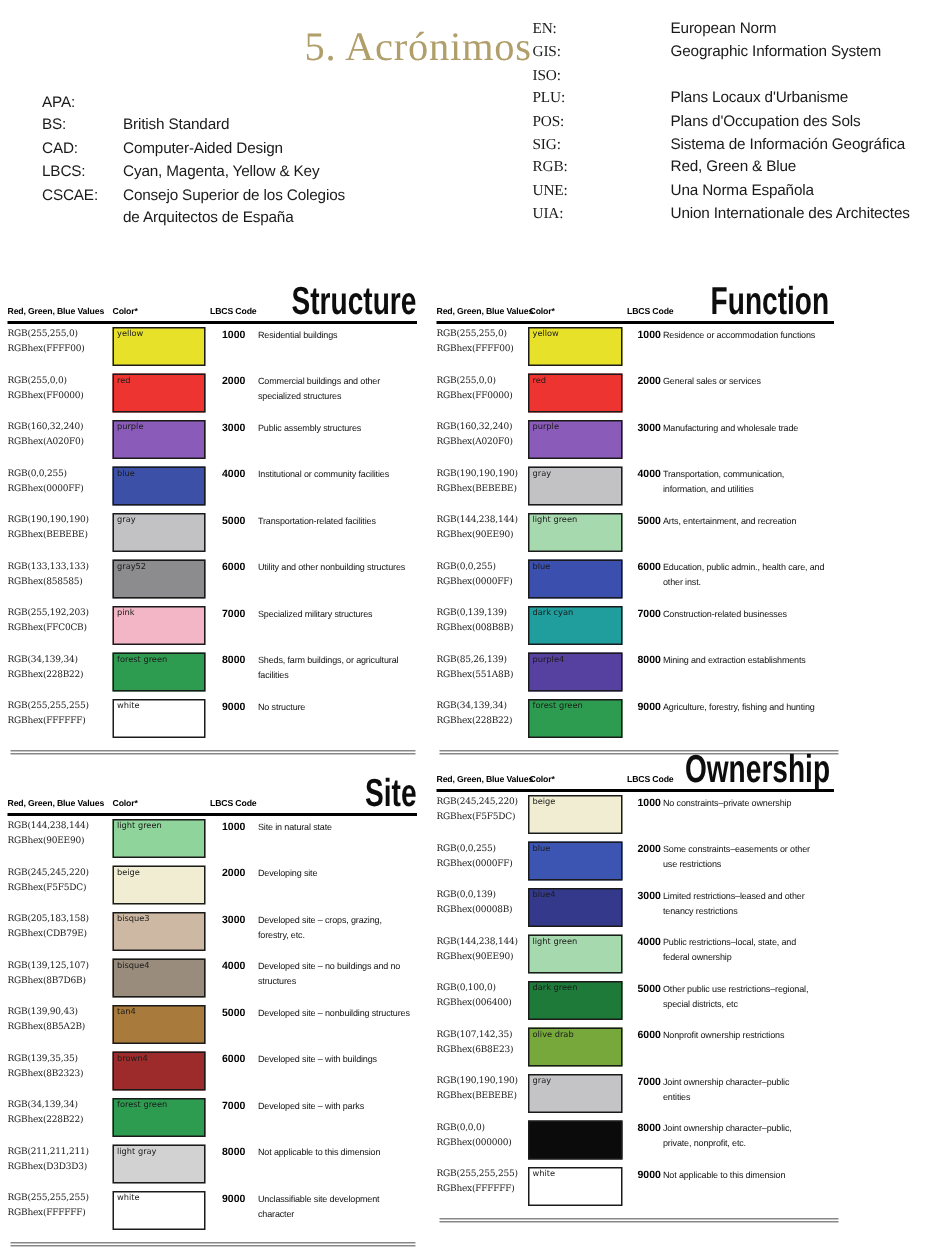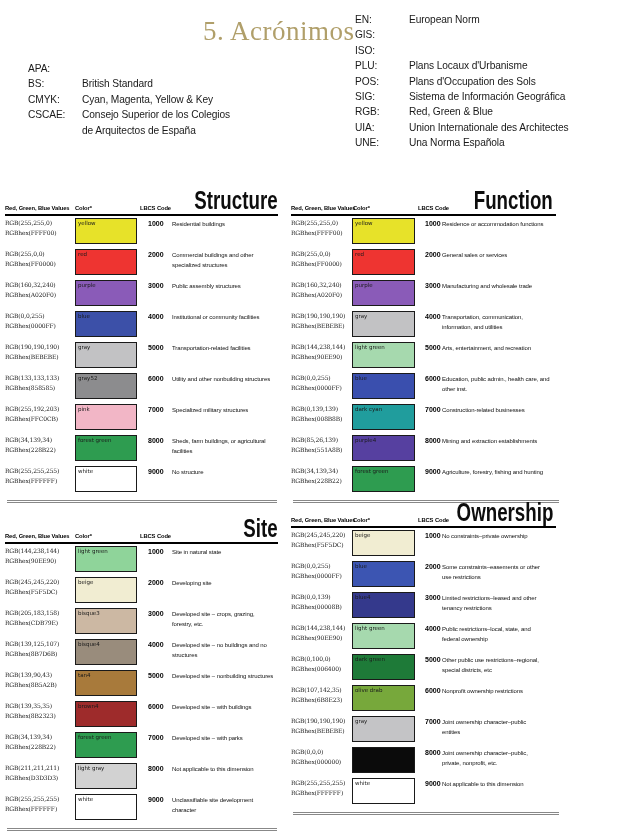--- a/index.html
+++ b/index.html
@@ -17,7 +17,7 @@
   #acronyms-right{left:355px;top:12px;}
   .acr-row{display:flex;line-height:15.4px;font-size:10.2px;letter-spacing:-0.1px;}
   #acronyms-left .acr-abbr{width:54px;}
-  #acronyms-right .acr-abbr{width:54px;}
+  #acronyms-right .acr-abbr{width:92px;font-family:Liberation Serif, serif;}
   .acr-def{white-space:pre-line;}
 
   

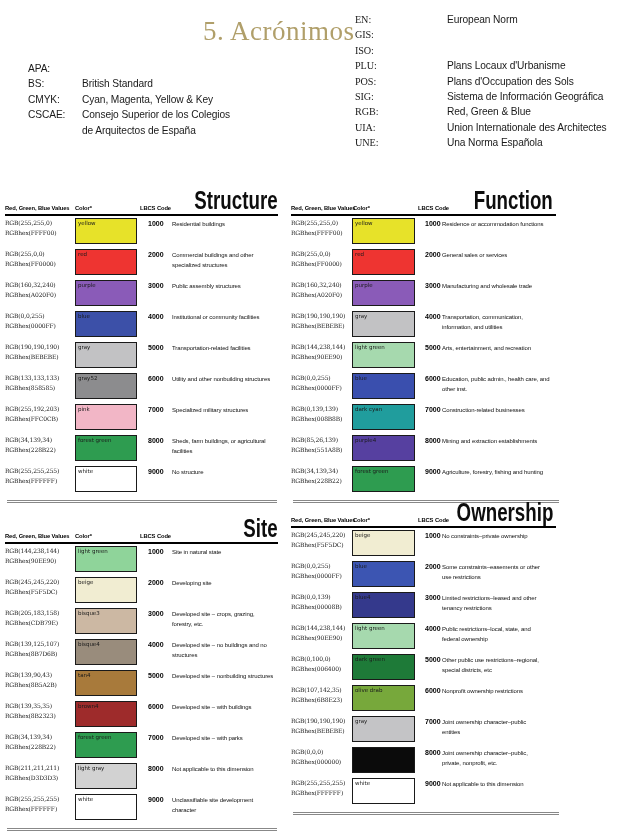--- a/index.html
+++ b/index.html
@@ -91,6 +91,7 @@
       </div>
       <div class="acr-row">
         <span class="acr-abbr">GIS:</span>
+        <span class="acr-def">Geographic Information System</span>
       </div>
       <div class="acr-row">
         <span class="acr-abbr">ISO:</span>

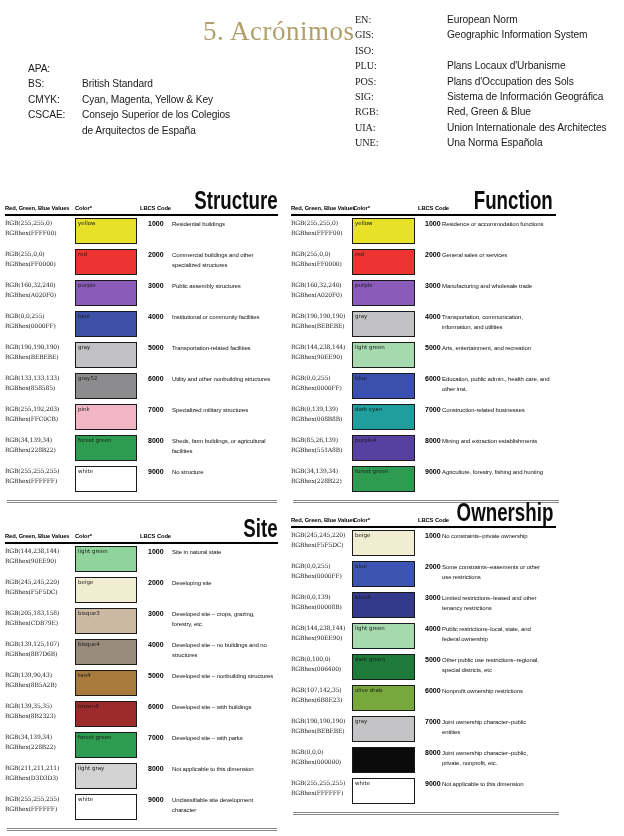--- a/index.html
+++ b/index.html
@@ -75,6 +75,10 @@
         <span class="acr-def">British Standard</span>
       </div>
       <div class="acr-row">
+        <span class="acr-abbr">CAD:</span>
+        <span class="acr-def">Computer-Aided Design</span>
+      </div>
+      <div class="acr-row">
         <span class="acr-abbr">CMYK:</span>
         <span class="acr-def">Cyan, Magenta, Yellow &amp; Key</span>
       </div>

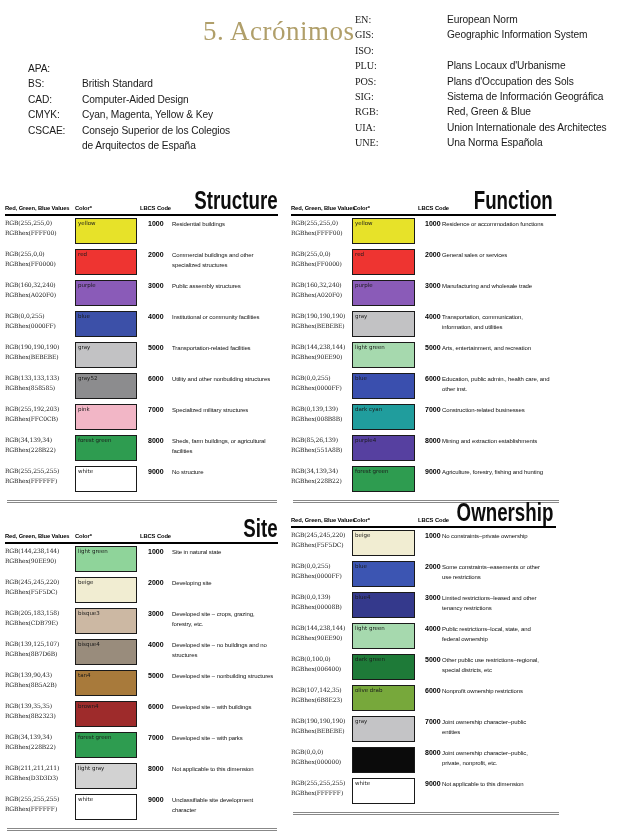--- a/index.html
+++ b/index.html
@@ -79,7 +79,7 @@
         <span class="acr-def">Computer-Aided Design</span>
       </div>
       <div class="acr-row">
-        <span class="acr-abbr">CMYK:</span>
+        <span class="acr-abbr">LBCS:</span>
         <span class="acr-def">Cyan, Magenta, Yellow &amp; Key</span>
       </div>
       <div class="acr-row">

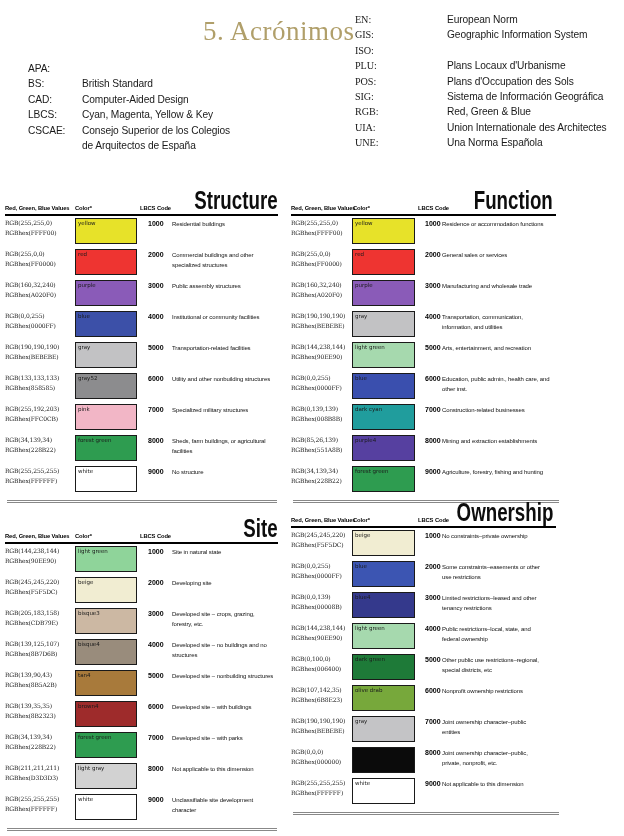--- a/index.html
+++ b/index.html
@@ -117,12 +117,12 @@
         <span class="acr-def">Red, Green &amp; Blue</span>
       </div>
       <div class="acr-row">
+        <span class="acr-abbr">UNE:</span>
+        <span class="acr-def">Una Norma Española</span>
+      </div>
+      <div class="acr-row">
         <span class="acr-abbr">UIA:</span>
         <span class="acr-def">Union Internationale des Architectes</span>
-      </div>
-      <div class="acr-row">
-        <span class="acr-abbr">UNE:</span>
-        <span class="acr-def">Una Norma Española</span>
       </div>
     </div>
   <div id="tables">

